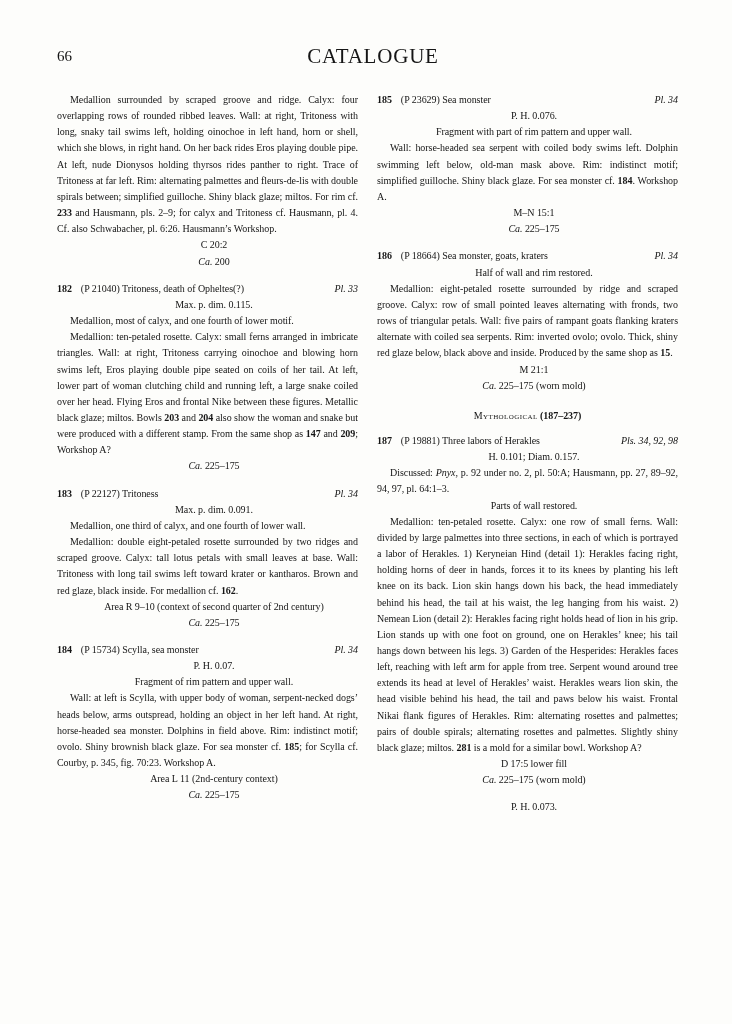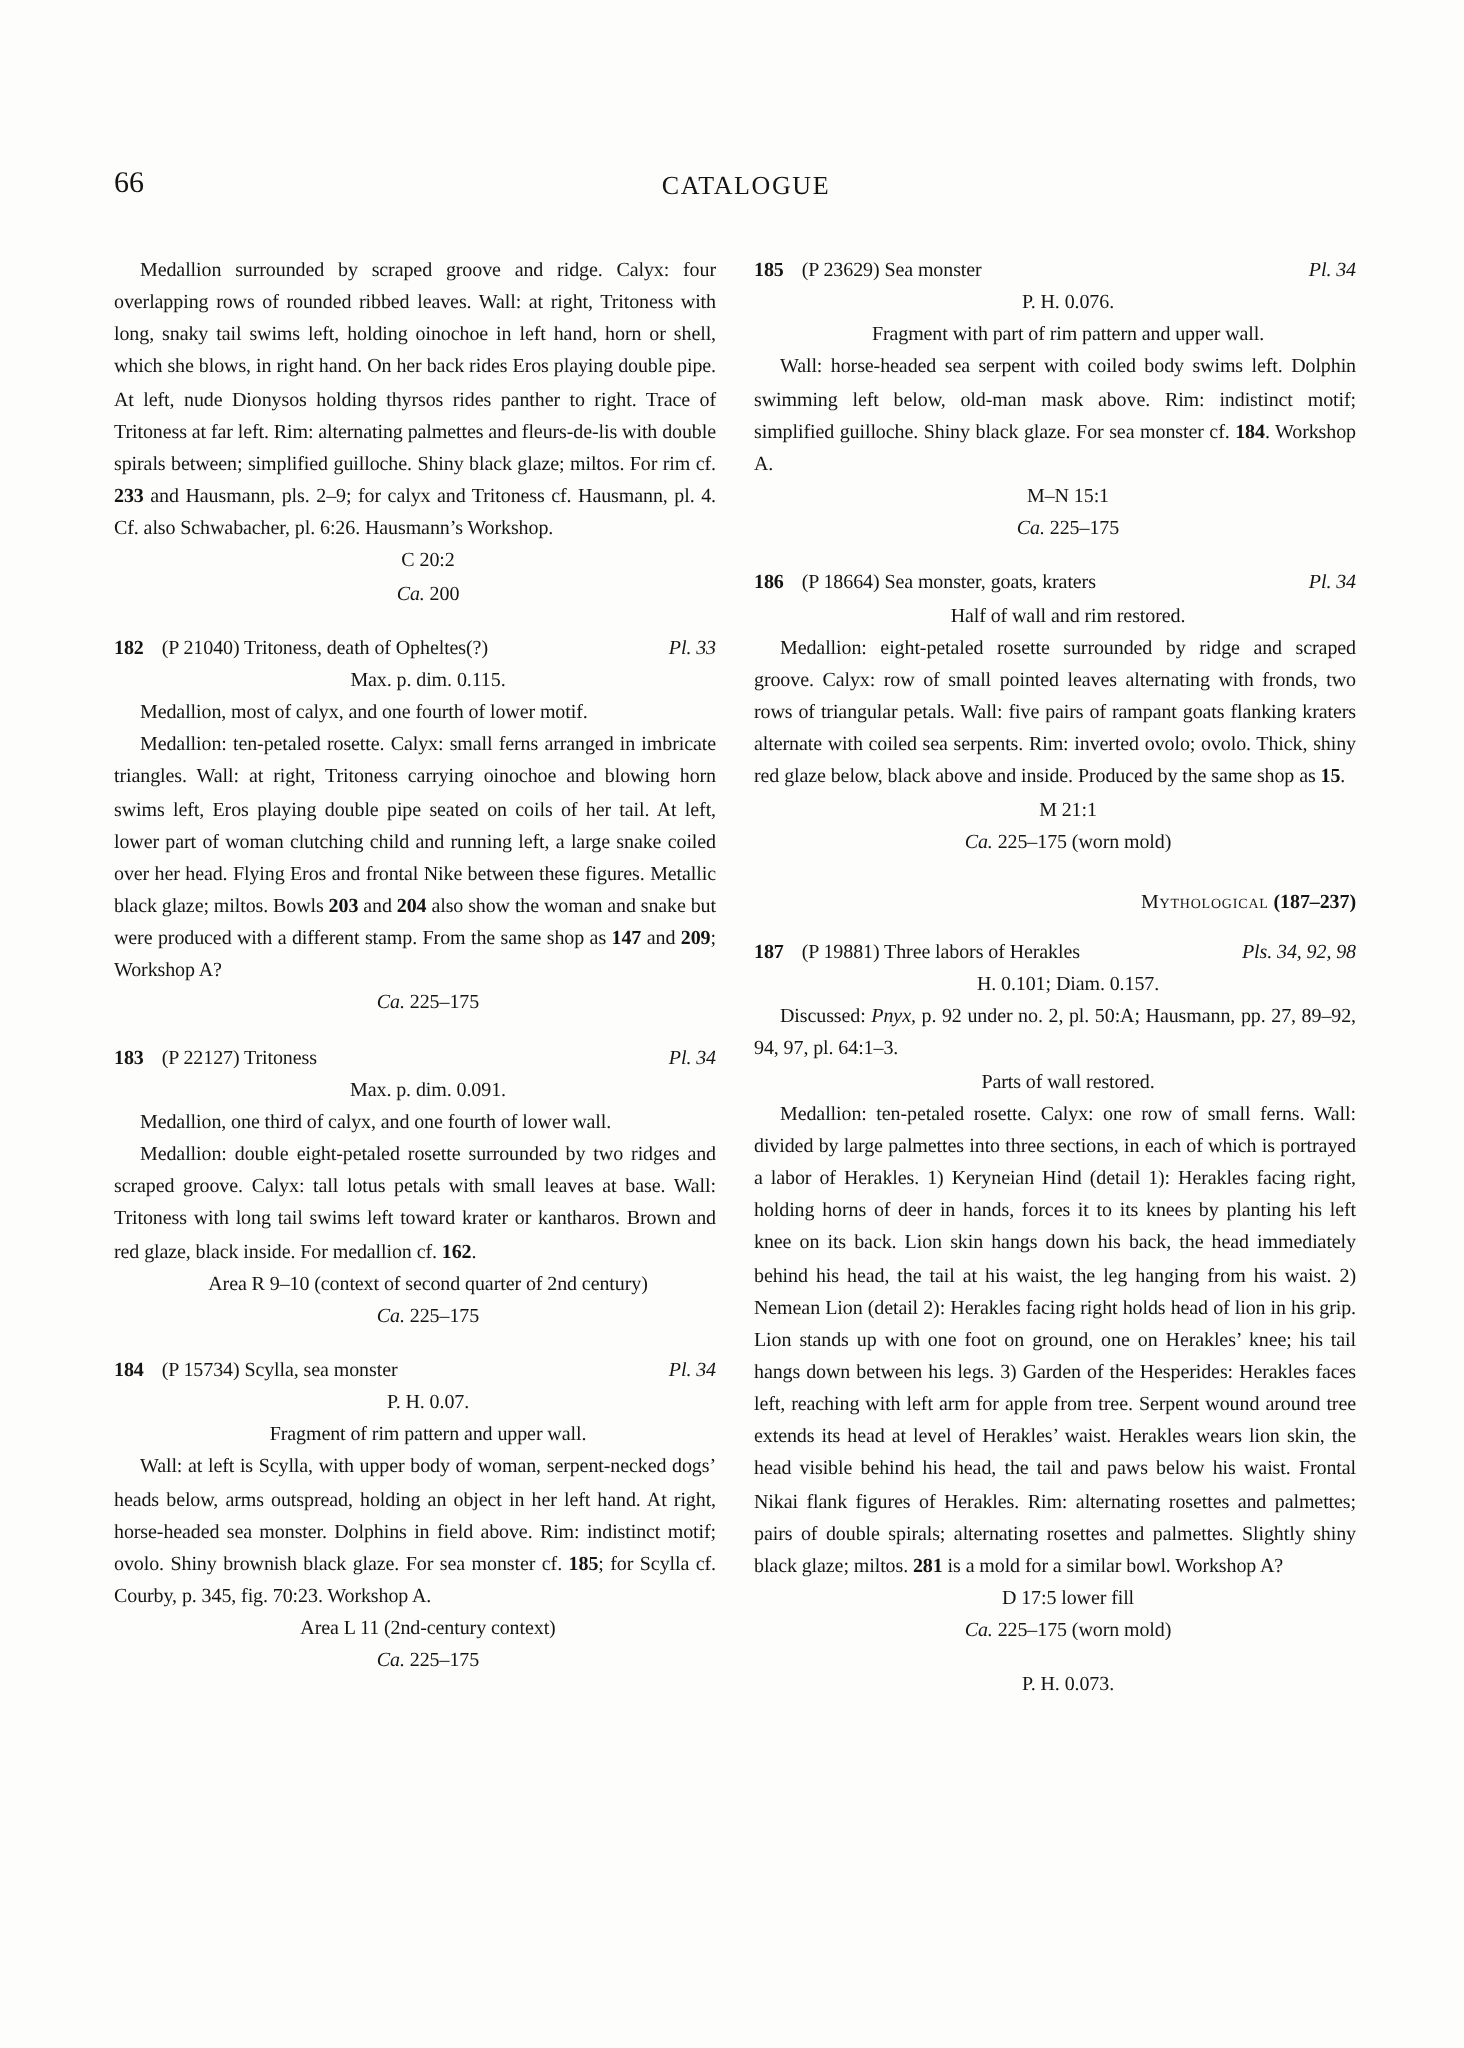--- a/index.html
+++ b/index.html
@@ -17,7 +17,6 @@
     position:relative;
     height:19px;
     margin-bottom:26px;
-    margin-top:36px;
   }
   .pagenum{
     position:absolute;left:0;top:0;

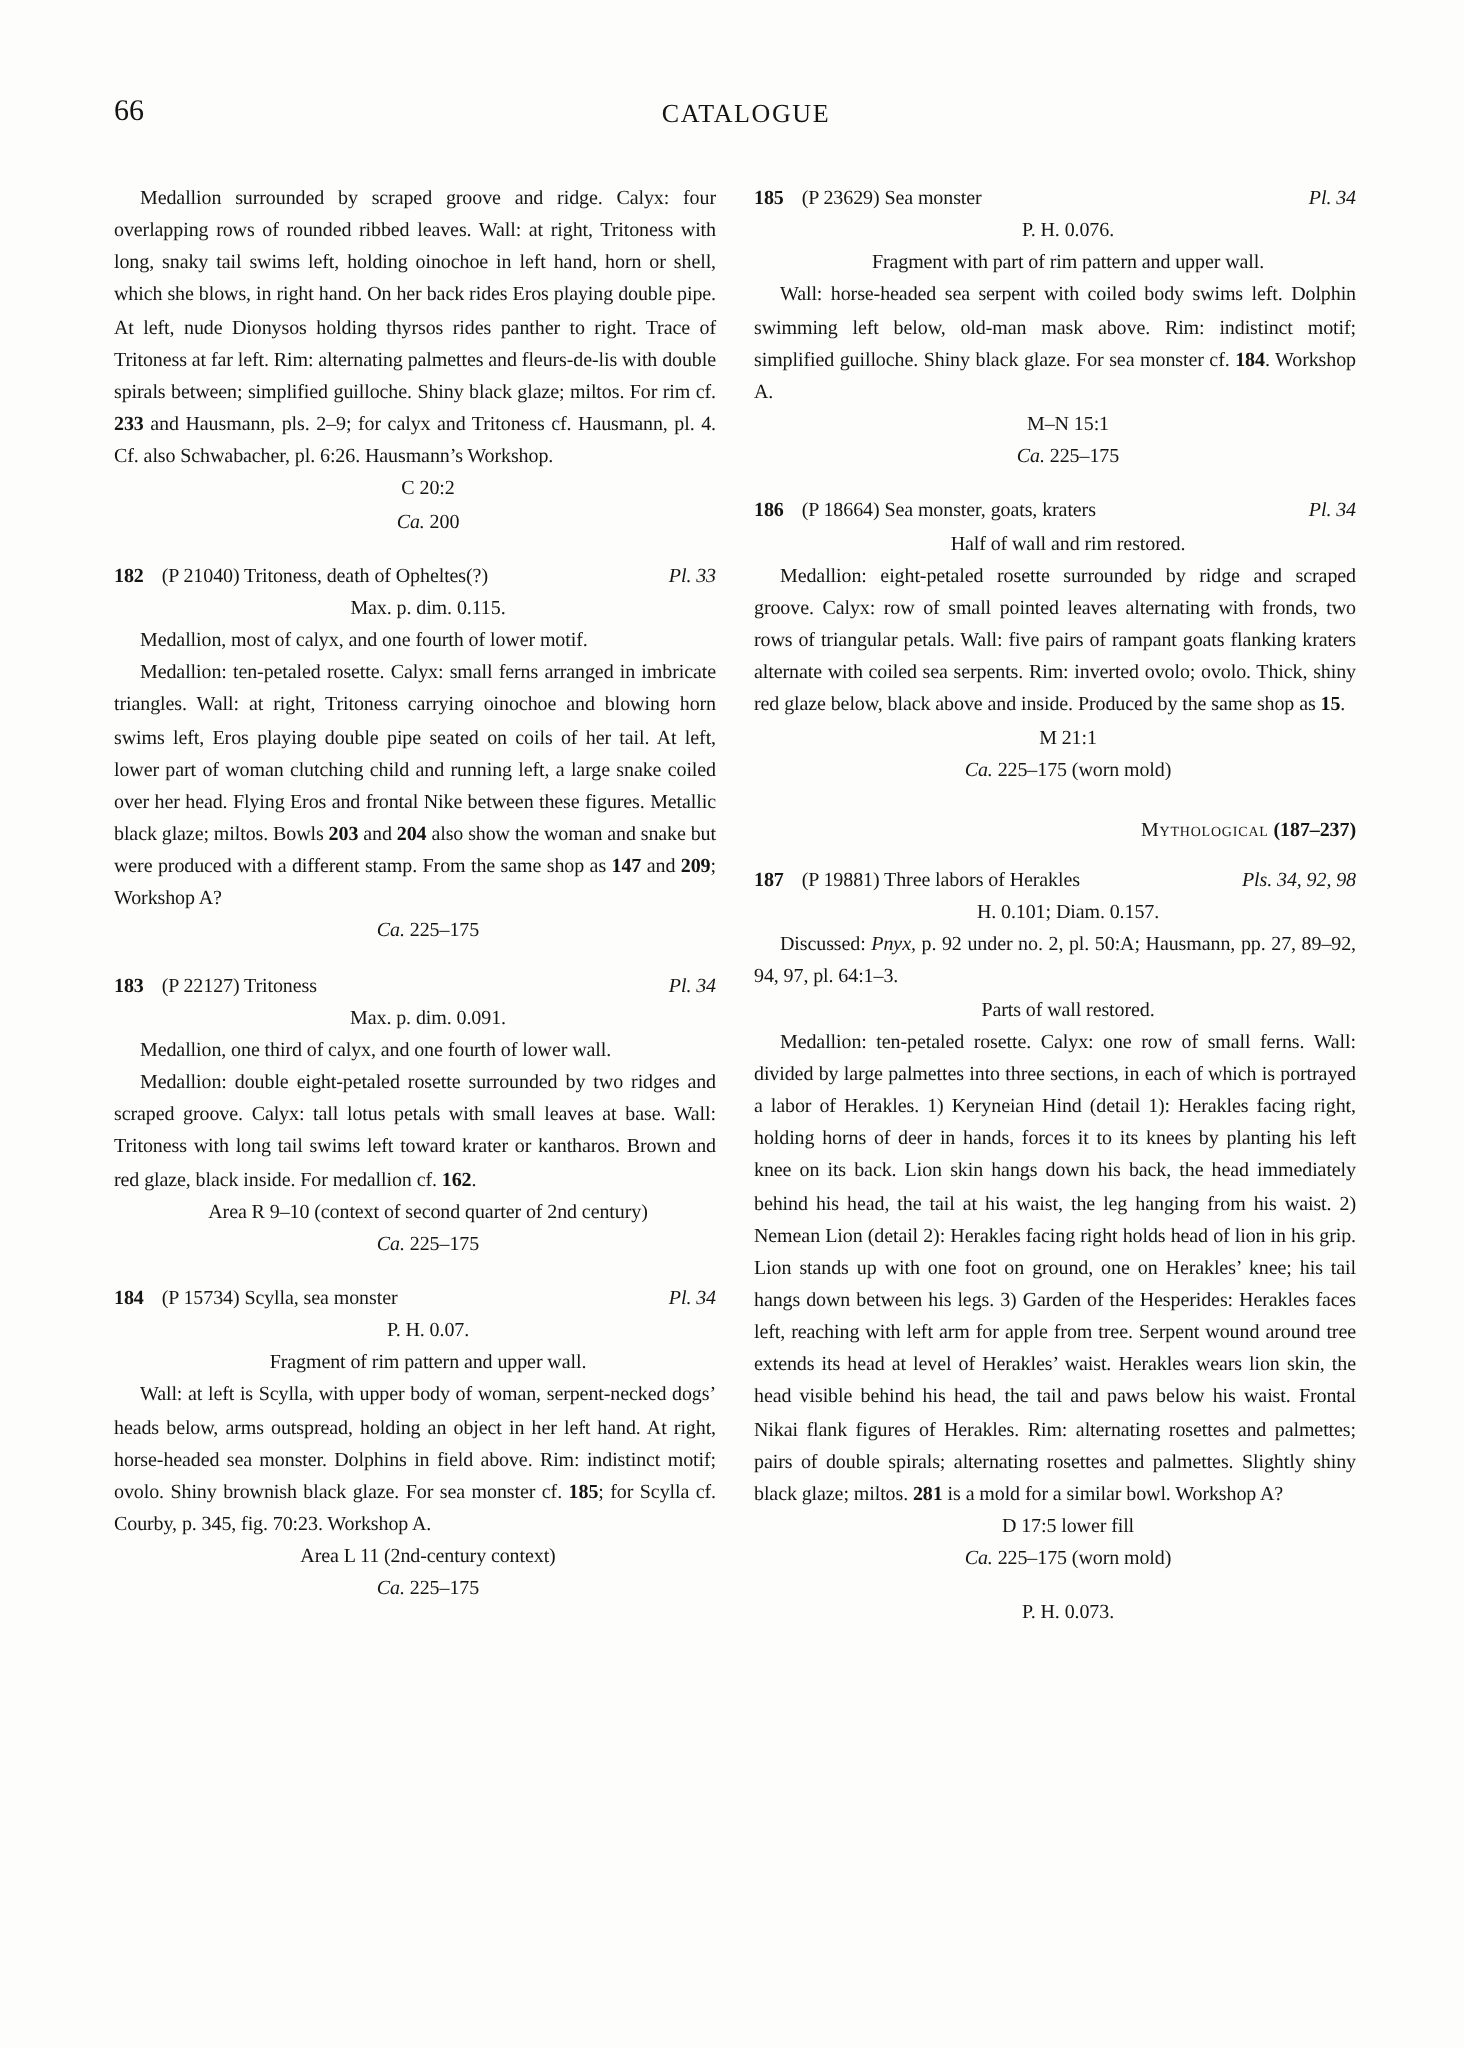--- a/index.html
+++ b/index.html
@@ -25,7 +25,7 @@
   .runtitle{
     position:absolute;left:12px;right:0;top:0;
     text-align:center;
-    font-size:13px;line-height:19px;
+    font-size:21px;line-height:19px;
     letter-spacing:0.8px;
   }
   .columns{

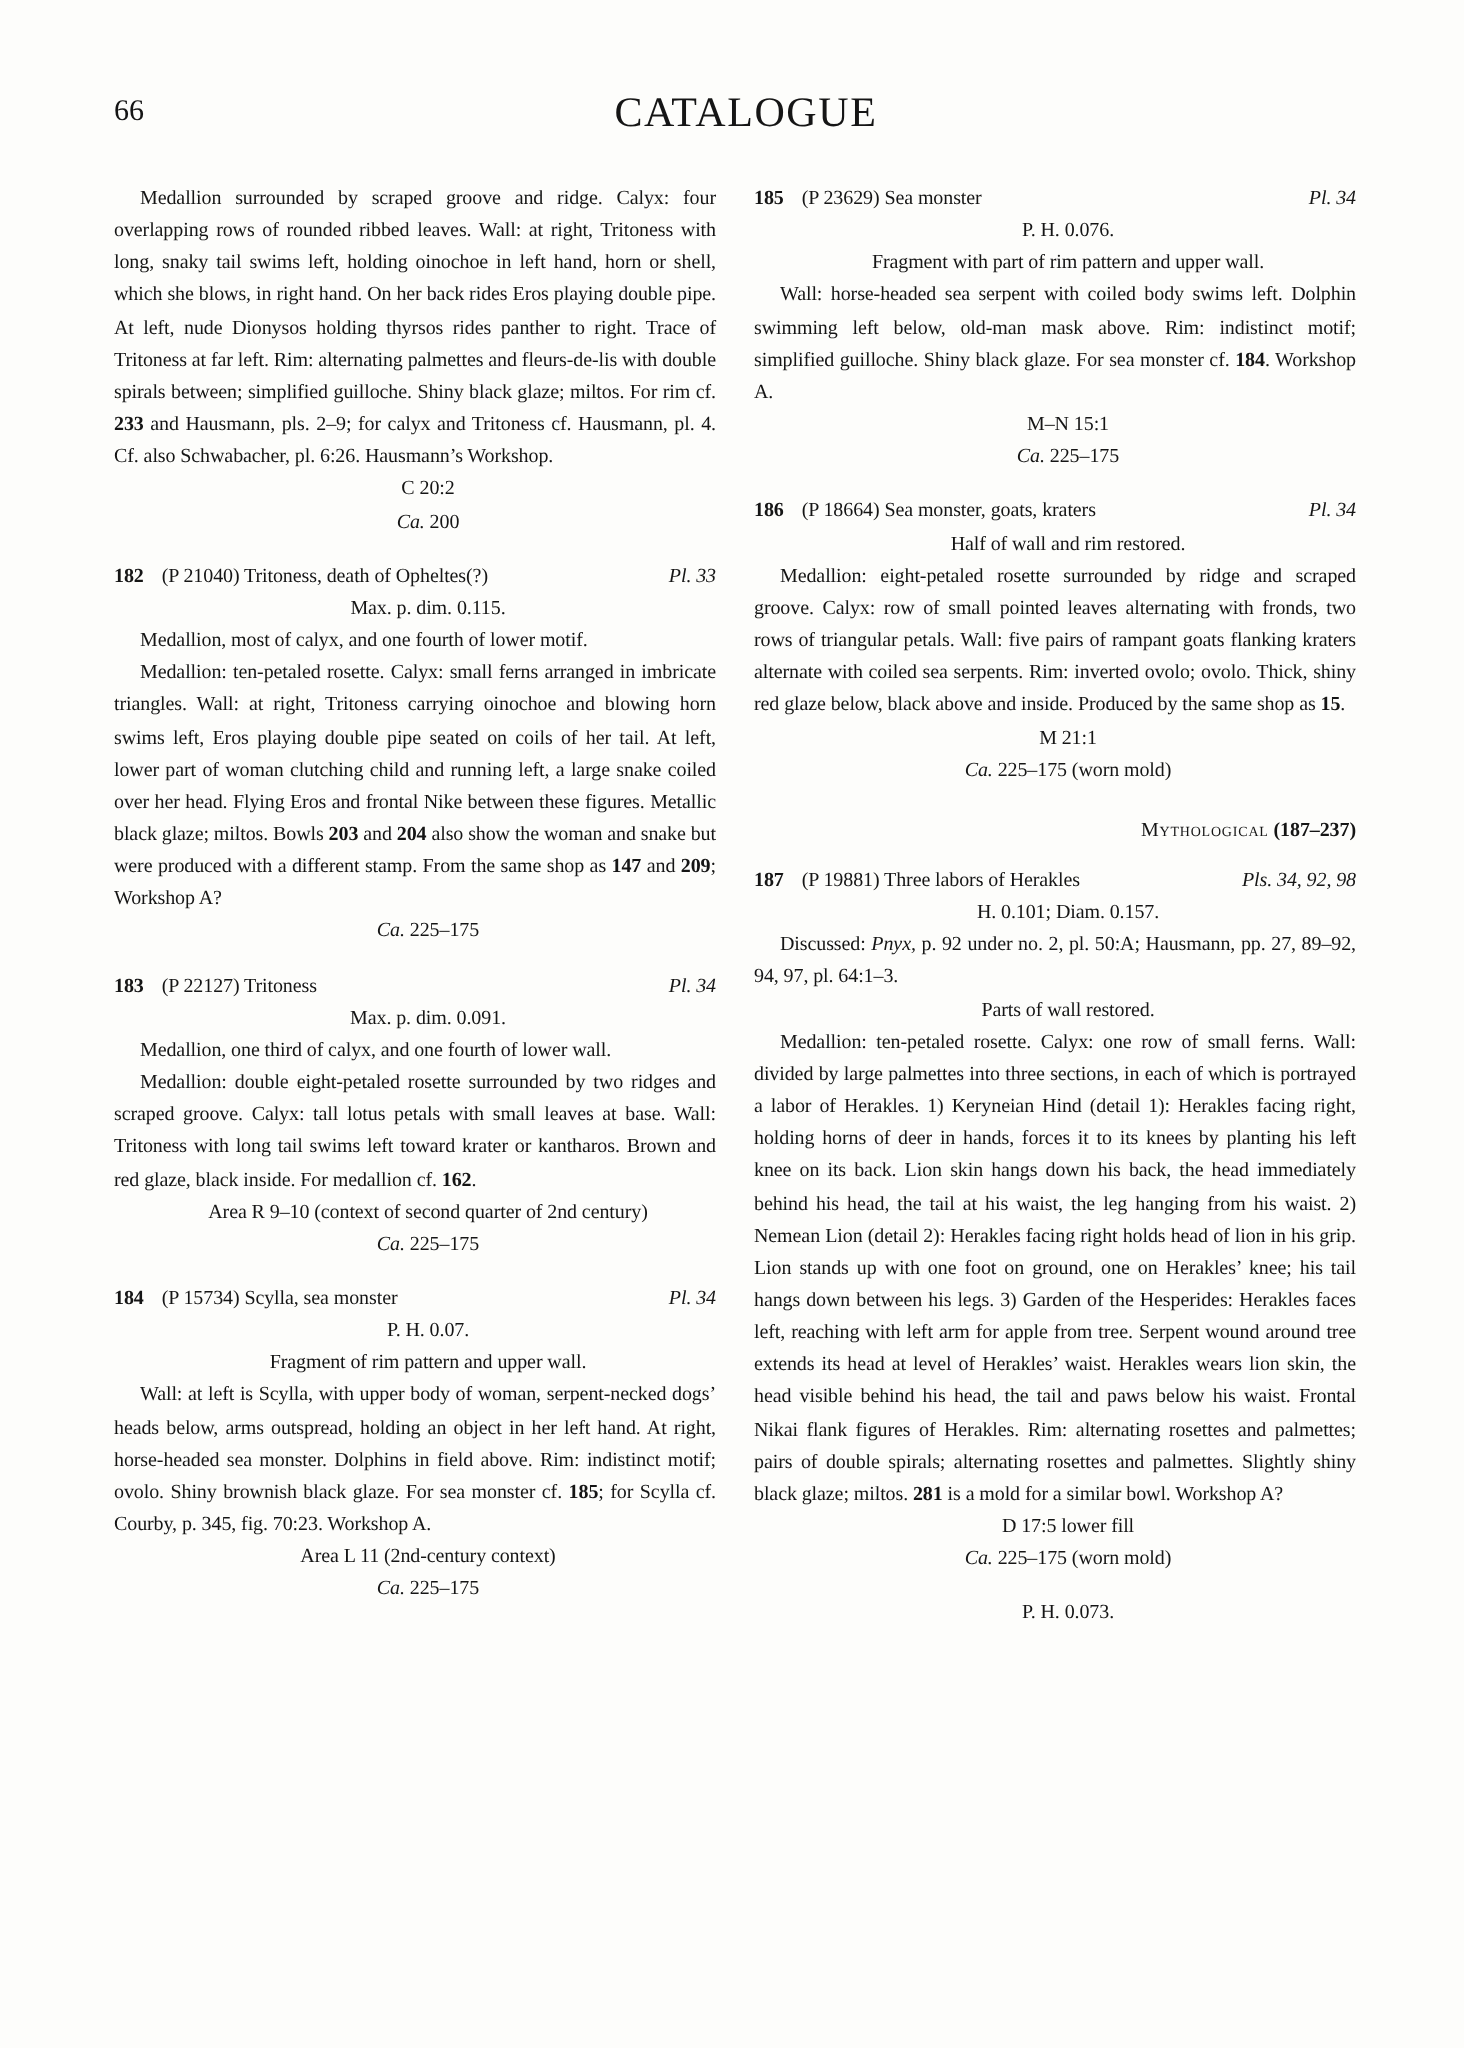--- a/index.html
+++ b/index.html
@@ -48,7 +48,7 @@
   .head .num{flex:0 0 auto;font-weight:700;margin-right:9px;}
   .head .title{flex:1 1 auto;}
   .head .plate{flex:0 0 auto;margin-left:10px;white-space:nowrap;font-style:italic;}
-  .section{text-align:right;}
+  .section{text-align:center;}
   .sc{font-variant:small-caps;letter-spacing:0.4px;}
   .b{font-weight:700;}
   .i{font-style:italic;}

